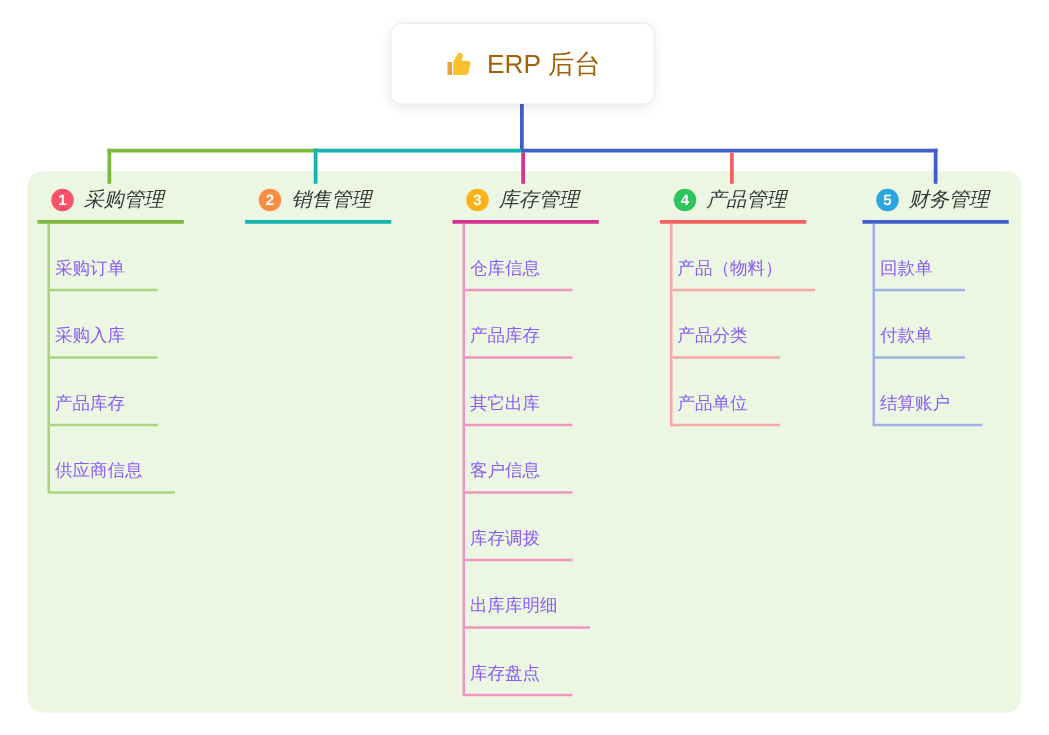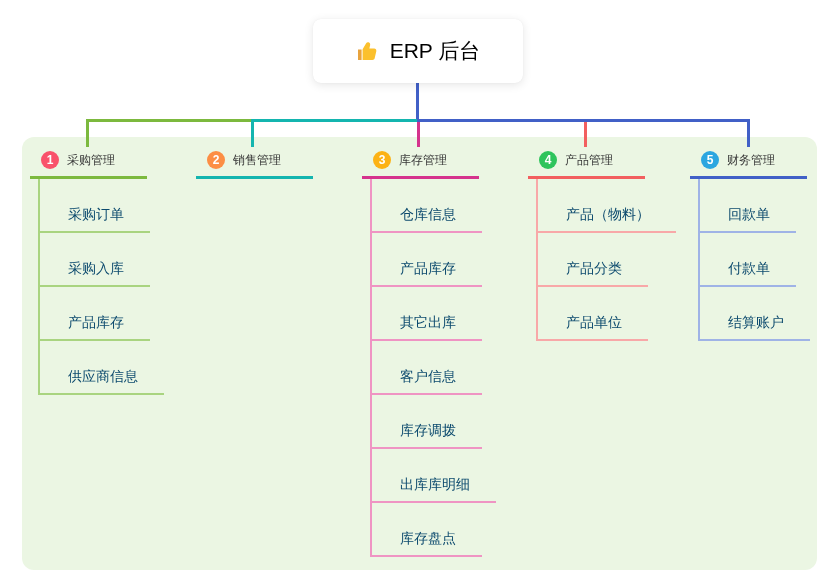--- a/index.html
+++ b/index.html
@@ -15,7 +15,7 @@
     background:#ffffff;border-radius:8px;
     box-shadow:0 2px 10px rgba(0,0,0,0.10),0 0 1px rgba(0,0,0,0.08);
     display:flex;align-items:center;justify-content:center;gap:10px;
-    font-size:21px;color:#000000;cursor:pointer;
+    font-size:21px;color:#a16207;cursor:pointer;
   }
   .thumb{width:24px;height:24px;display:inline-flex;align-items:center;justify-content:center;}
   

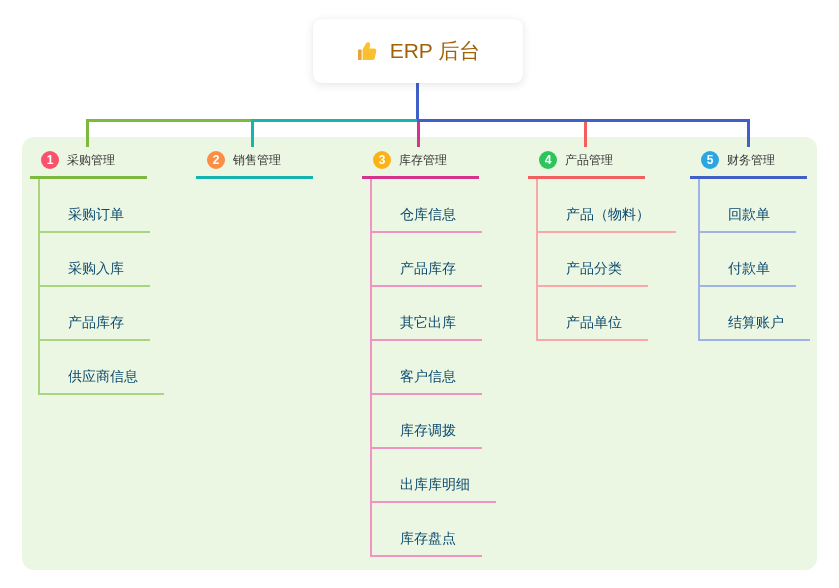--- a/index.html
+++ b/index.html
@@ -39,7 +39,7 @@
     color:#ffffff;font-size:12px;font-weight:bold;
     display:inline-flex;align-items:center;justify-content:center;flex:0 0 18px;
   }
-  .branch-label{font-size:12px;color:#373737;white-space:nowrap;}
+  .branch-label{font-size:16px;color:#373737;white-space:nowrap;font-style:italic;}
   .branch-rule{height:3px;width:117px;background:var(--c);margin-top:4px;}
   .children{margin-left:8px;border-left:2px solid var(--light);}
   .child{height:54px;display:flex;align-items:flex-end;}

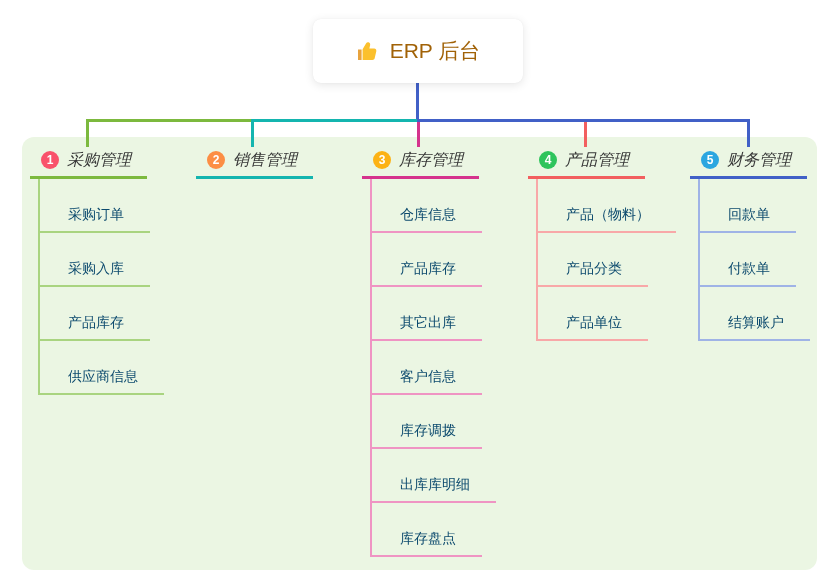--- a/index.html
+++ b/index.html
@@ -45,8 +45,8 @@
   .child{height:54px;display:flex;align-items:flex-end;}
   .child-label{
     display:inline-block;white-space:nowrap;
-    font-size:14px;color:#0c4a6e;
-    padding:0 26px 7px 28px;
+    font-size:14px;color:#8b5cf6;
+    padding:0 26px 7px 4px;
     border-bottom:2px solid var(--light);
     cursor:pointer;
   }

